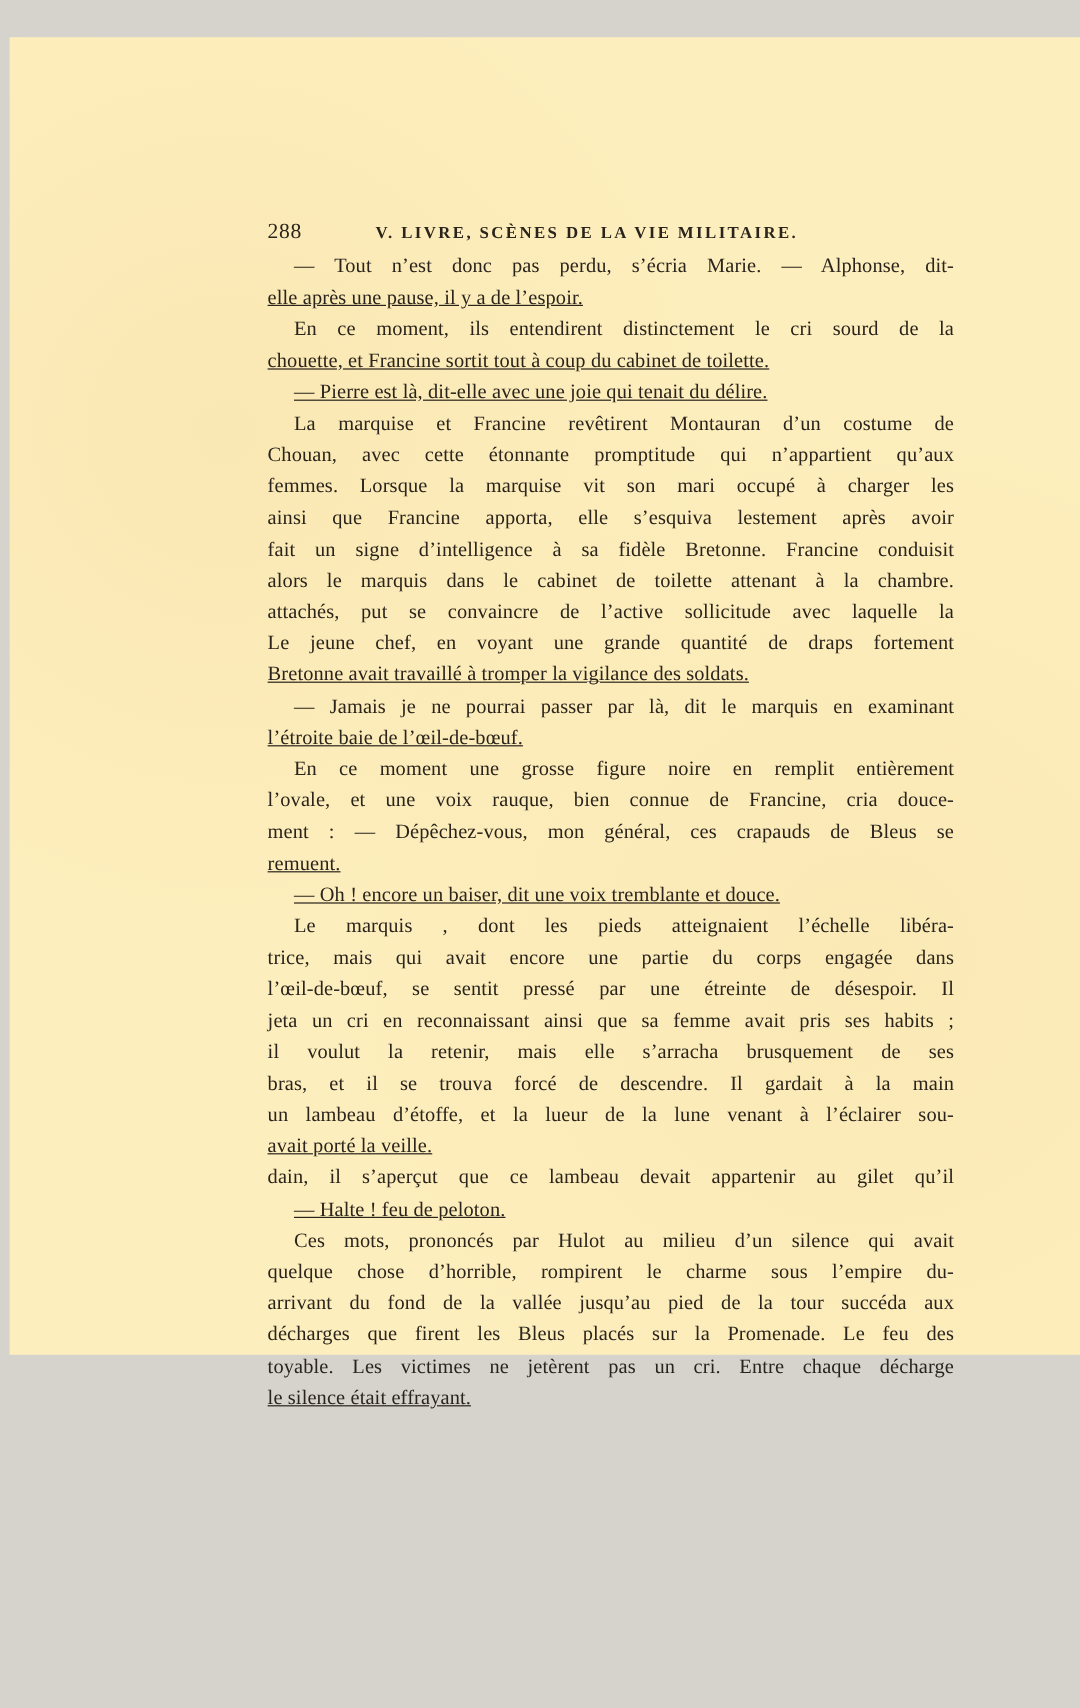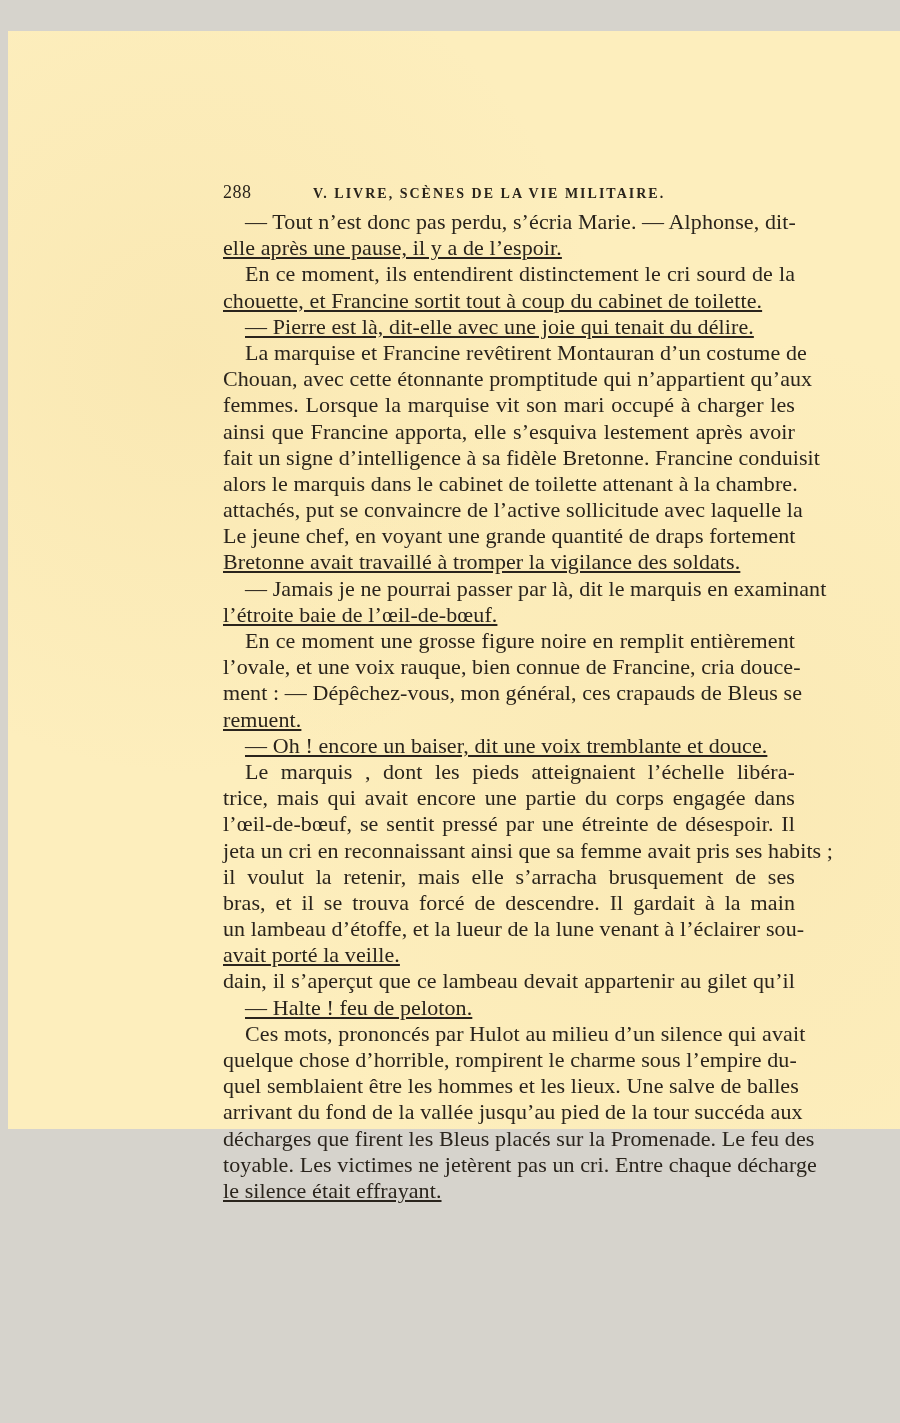--- a/index.html
+++ b/index.html
@@ -54,7 +54,7 @@
     }
     .line {
       display: block;
-      font-size: 22px;
+      font-size: 17px;
       line-height: 26.2px;
       height: 26.2px;
       white-space: nowrap;

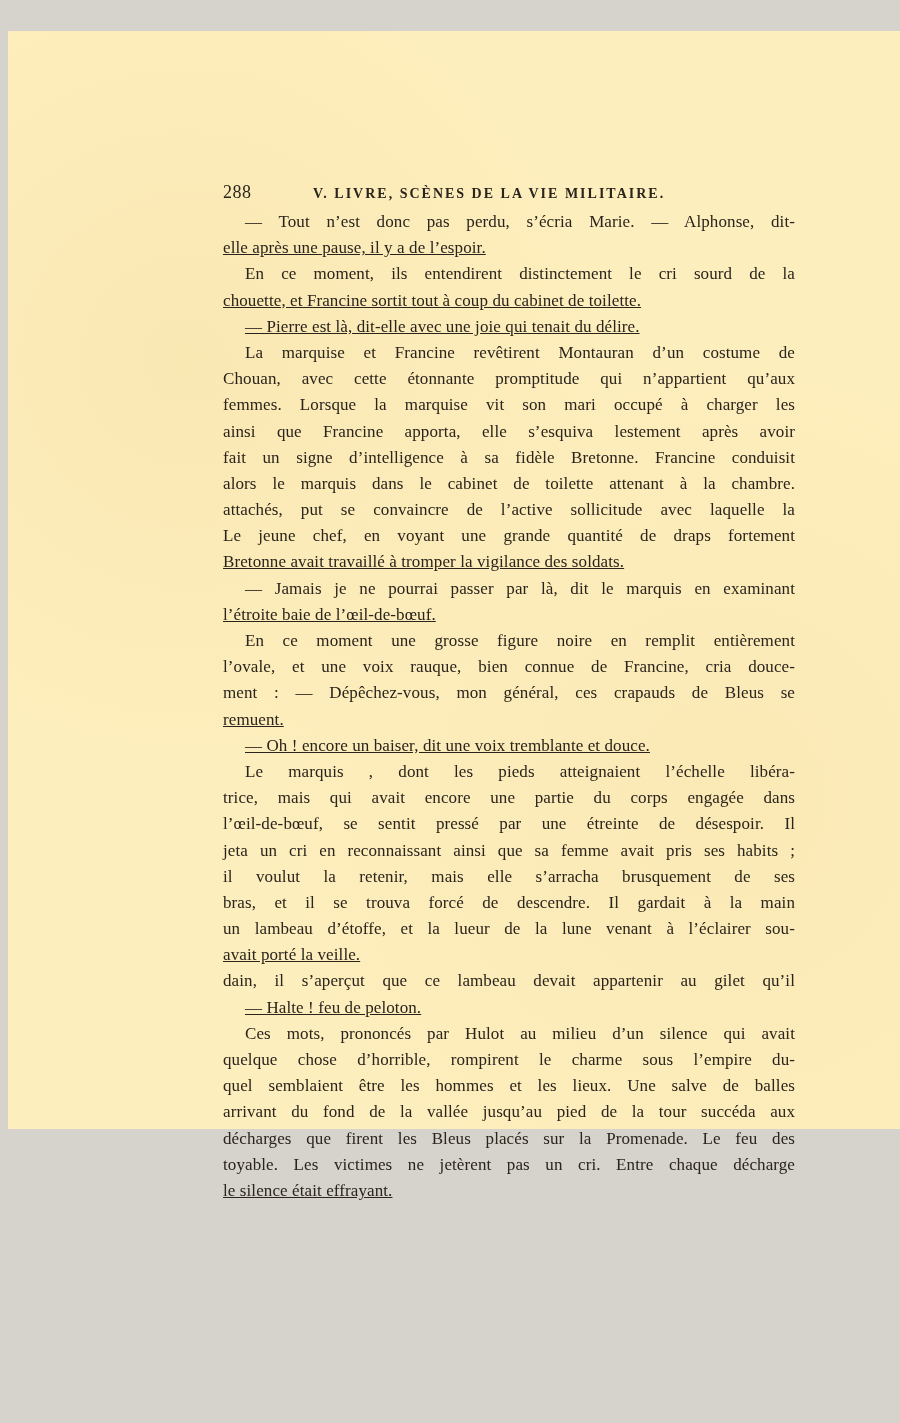--- a/index.html
+++ b/index.html
@@ -132,7 +132,6 @@
         <div>
           <span class="line indent">Ces mots, prononcés par Hulot au milieu d’un silence qui avait</span>
           <span class="line">quelque chose d’horrible, rompirent le charme sous l’empire du-</span>
-          <span class="line">quel semblaient être les hommes et les lieux. Une salve de balles</span>
           <span class="line">arrivant du fond de la vallée jusqu’au pied de la tour succéda aux</span>
           <span class="line">décharges que firent les Bleus placés sur la Promenade. Le feu des</span>
           <span class="line">toyable. Les victimes ne jetèrent pas un cri. Entre chaque décharge</span>

